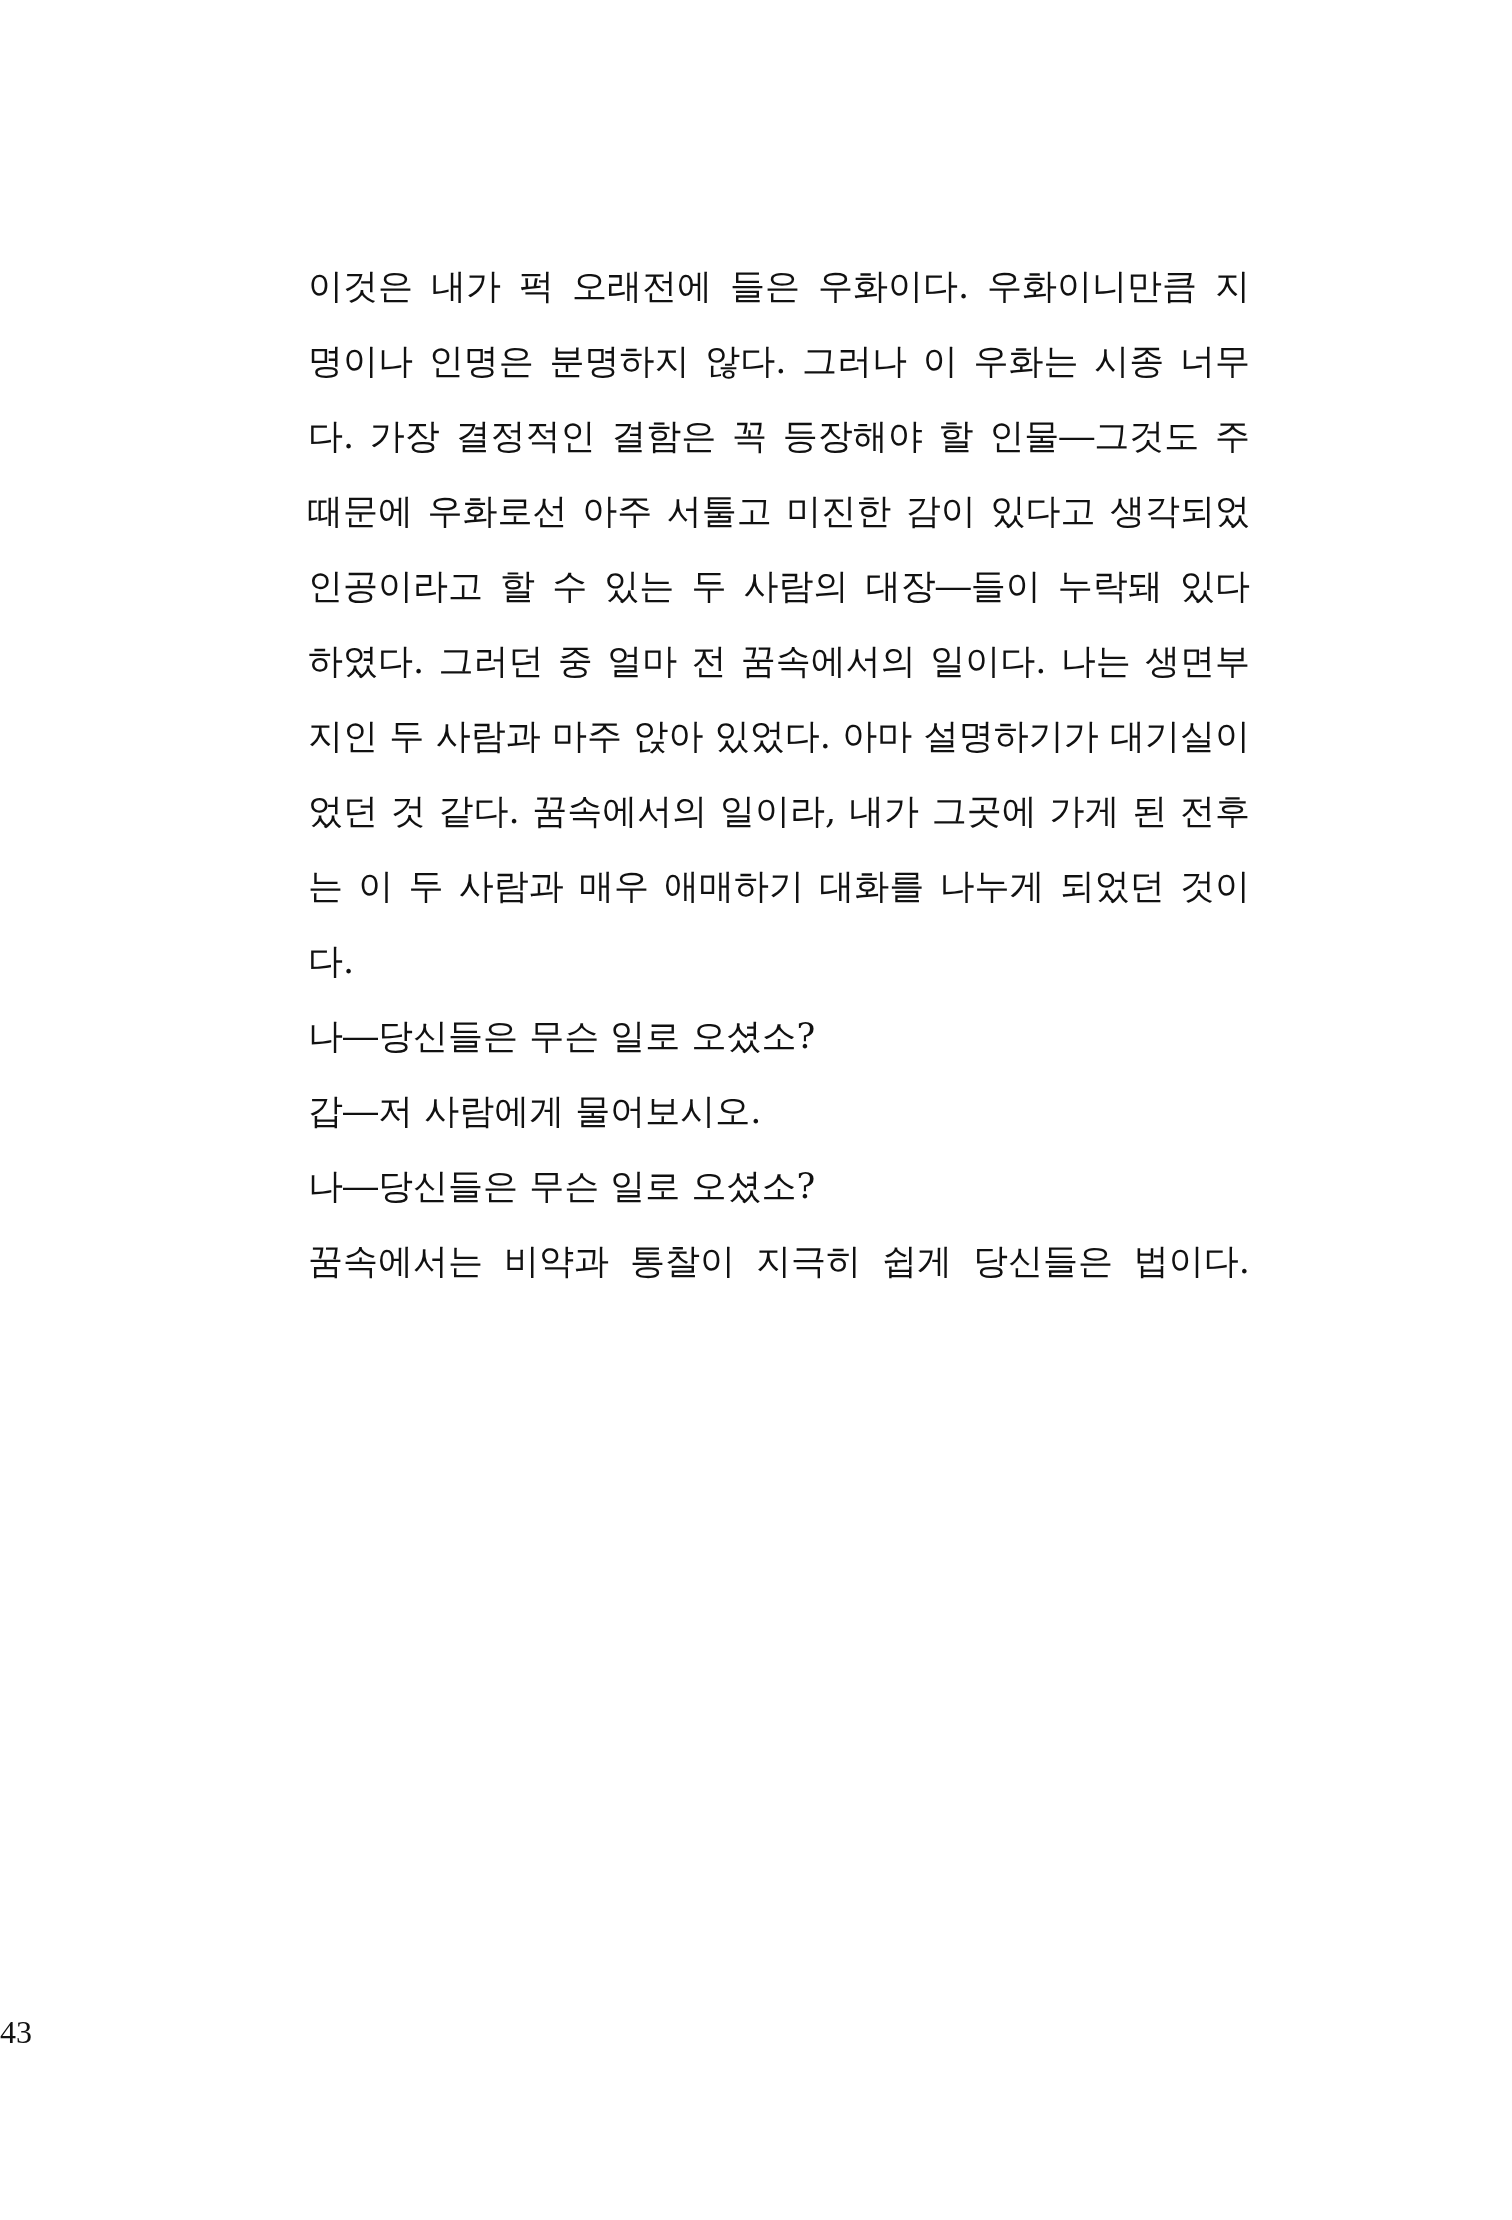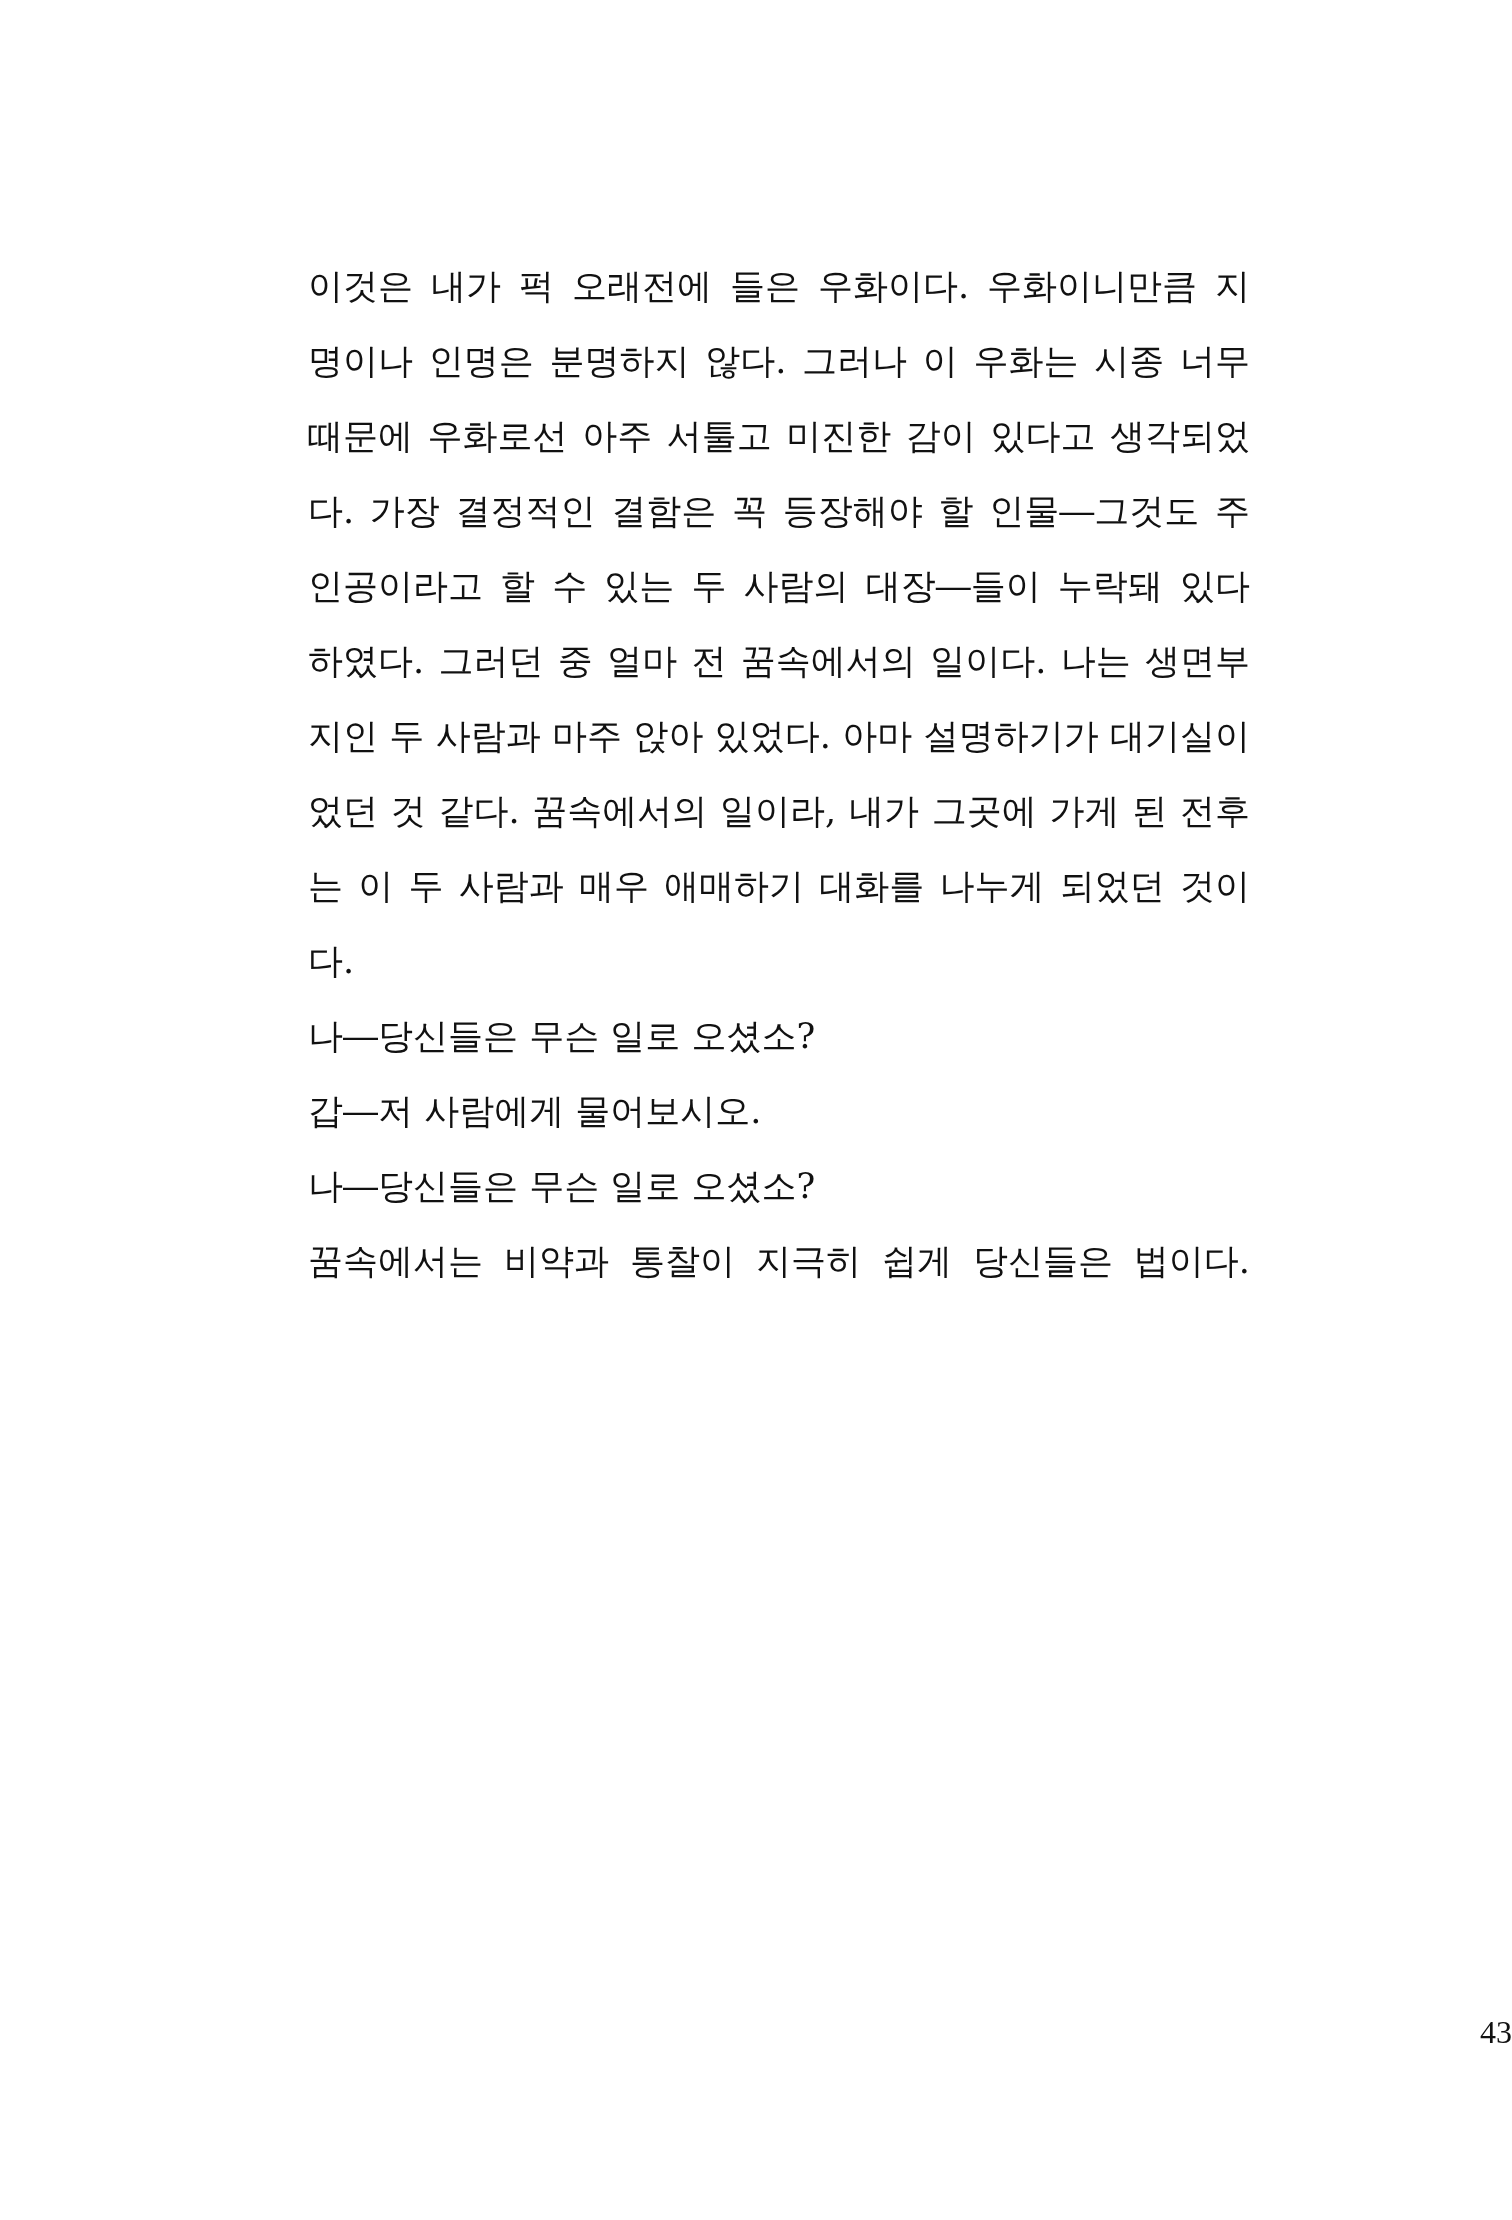--- a/index.html
+++ b/index.html
@@ -64,8 +64,8 @@
   <div class="body-text">
     <div class="line justify">이것은 내가 퍽 오래전에 들은 우화이다. 우화이니만큼 지</div>
     <div class="line justify">명이나 인명은 분명하지 않다. 그러나 이 우화는 시종 너무</div>
+    <div class="line justify">다. 가장 결정적인 결함은 꼭 등장해야 할 인물―그것도 주</div>
     <div class="line justify">때문에 우화로선 아주 서툴고 미진한 감이 있다고 생각되었</div>
-    <div class="line justify">다. 가장 결정적인 결함은 꼭 등장해야 할 인물―그것도 주</div>
     <div class="line justify">인공이라고 할 수 있는 두 사람의 대장―들이 누락돼 있다</div>
     <div class="line justify">하였다. 그러던 중 얼마 전 꿈속에서의 일이다. 나는 생면부</div>
     <div class="line justify">지인 두 사람과 마주 앉아 있었다. 아마 설명하기가 대기실이</div>

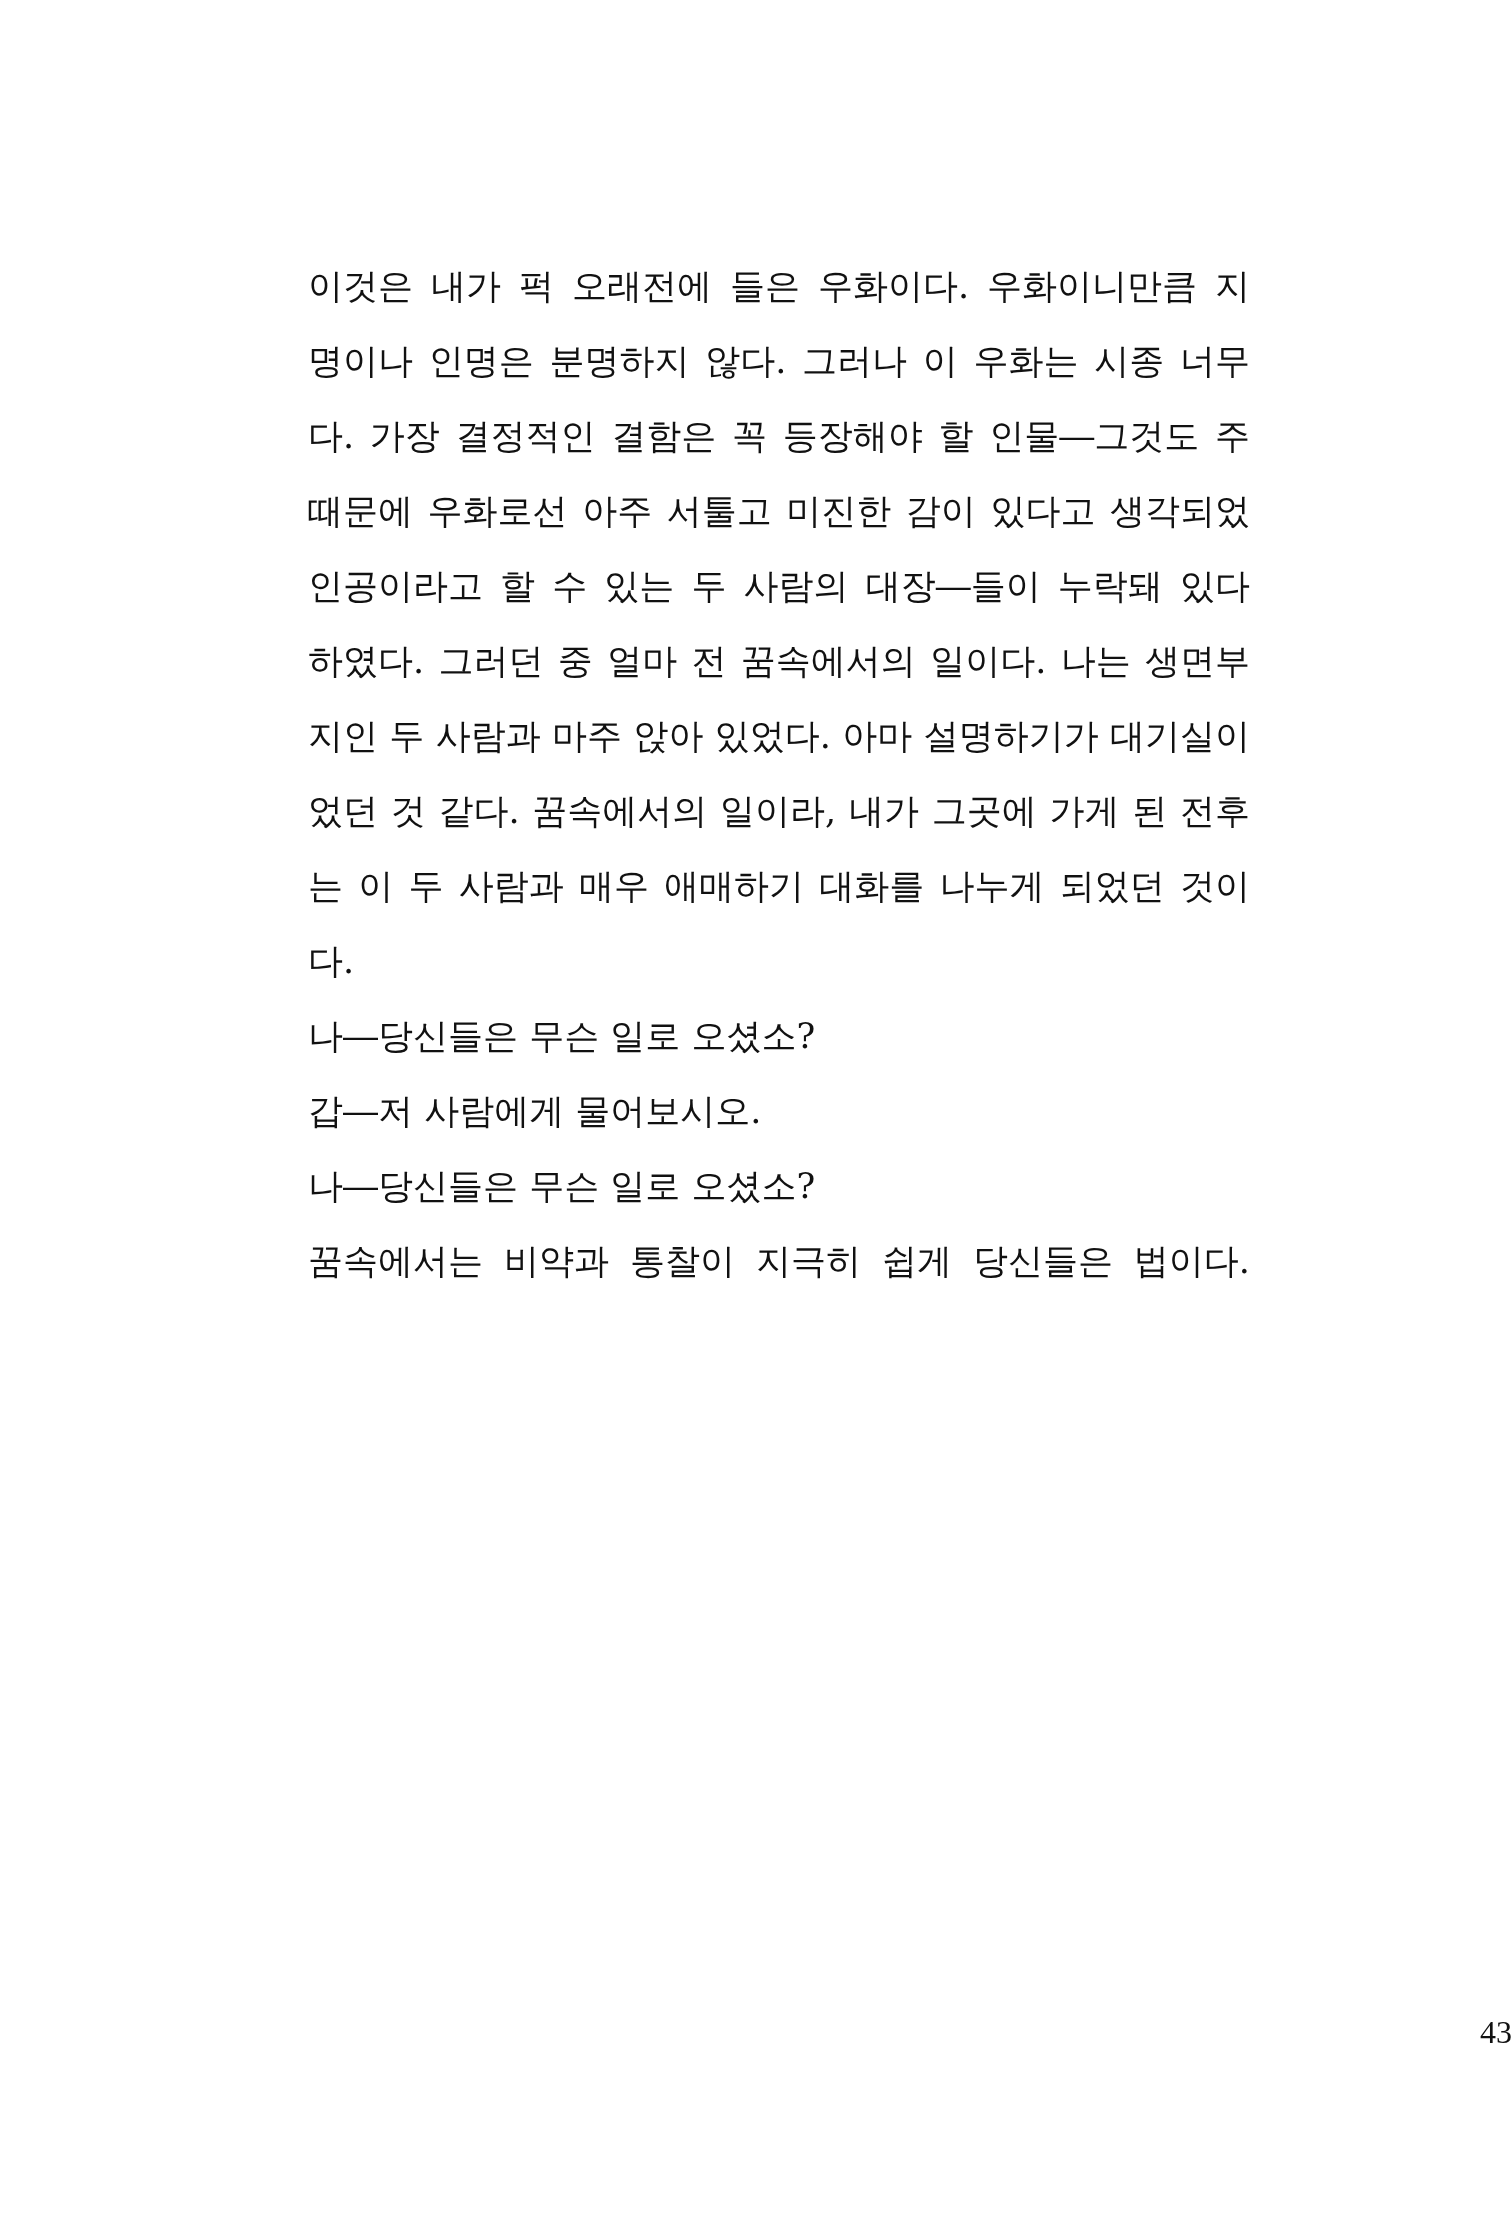--- a/index.html
+++ b/index.html
@@ -50,7 +50,7 @@
       left: 0;
       width: 1512px;
       top: 2012px;
-      text-align: right;
+      text-align: left;
       font-family: "Liberation Serif", "DejaVu Serif", serif;
       font-size: 32px;
       line-height: 40px;

